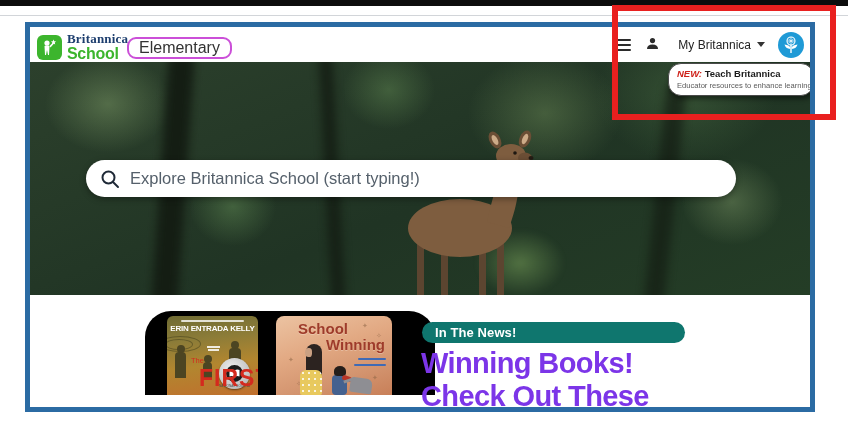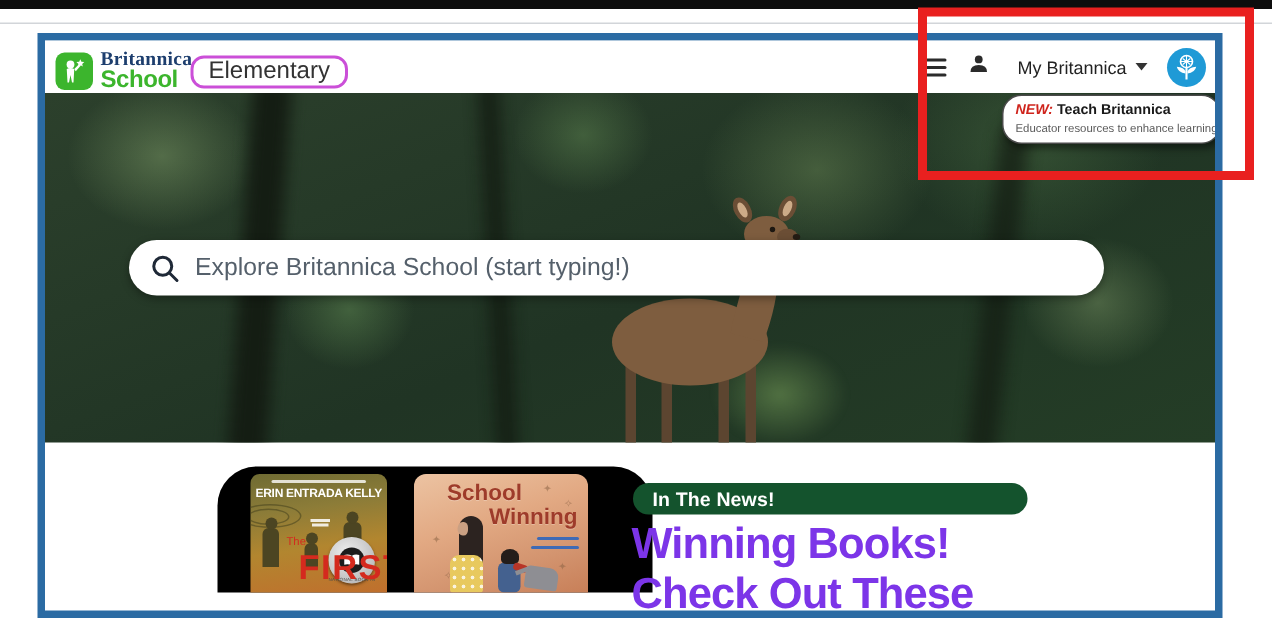--- a/index.html
+++ b/index.html
@@ -104,7 +104,7 @@
   .can{position:absolute;left:74px;top:62px;width:22px;height:15px;background:#8e8e93;border-radius:3px 6px 2px 2px;transform:rotate(8deg);}
   .can::before{content:"";position:absolute;left:-7px;top:3px;width:9px;height:3px;background:#8e8e93;transform:rotate(-28deg);}
 
-  .news-badge{position:absolute;left:392px;top:295px;width:263px;height:21px;background:#14532d;border-radius:11px;display:flex;align-items:center;}
+  .news-badge{position:absolute;left:392px;top:295px;width:263px;height:21px;background:#0f766e;border-radius:11px;display:flex;align-items:center;}
   .news-badge span{color:#fff;font-weight:bold;font-size:13px;padding-left:13px;letter-spacing:.1px;}
   .news-heading{position:absolute;left:391px;top:320px;width:380px;font-size:29px;line-height:33px;font-weight:bold;color:#7c35e8;letter-spacing:-.6px;cursor:pointer;}
 

